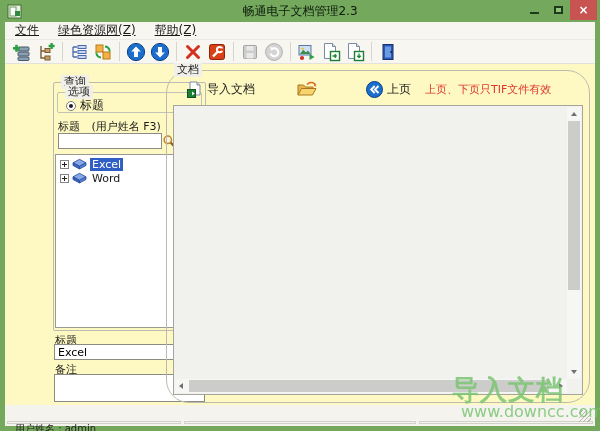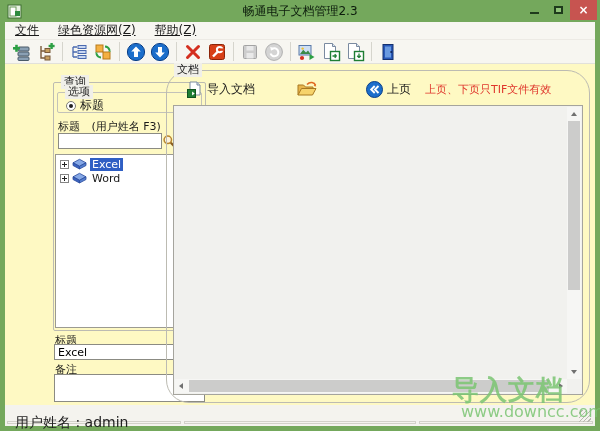--- a/index.html
+++ b/index.html
@@ -87,7 +87,7 @@
   
   .statusbar { position:absolute; left:0; right:0; bottom:0; height:21px; background:#f4f3ee; }
   .pane { position:absolute; top:2px; bottom:2px; border:1px solid #d2d1c9; background:#f4f3ee;
-    display:flex; align-items:center; padding-left:7px; font-size:14px; color:#222;margin-top:14px; }
+    display:flex; align-items:flex-start; padding-left:7px; font-size:10px; color:#222;margin-top:14px; }
   .p1 { left:2px; width:174px; } .p2 { left:179px; width:232px; } .p3 { left:414px; right:2px; }
   .grip { position:absolute; right:1px; bottom:1px; width:12px; height:12px;
     background:repeating-linear-gradient(135deg,transparent 0 2px,#b9b8b0 2px 3px); }

